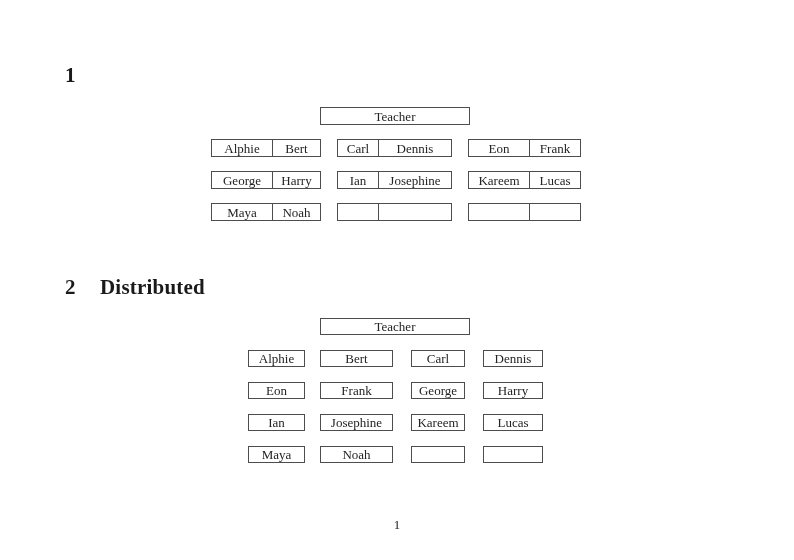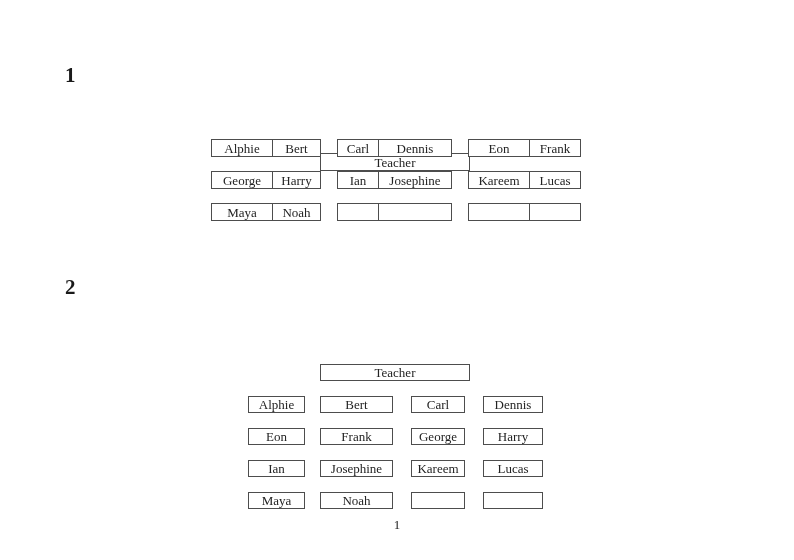--- a/index.html
+++ b/index.html
@@ -32,7 +32,6 @@
     font-size: 13px;
     line-height: 1;
     background: #ffffff;
-    margin-top: 46px;
   }
   .desk {
     position: absolute;

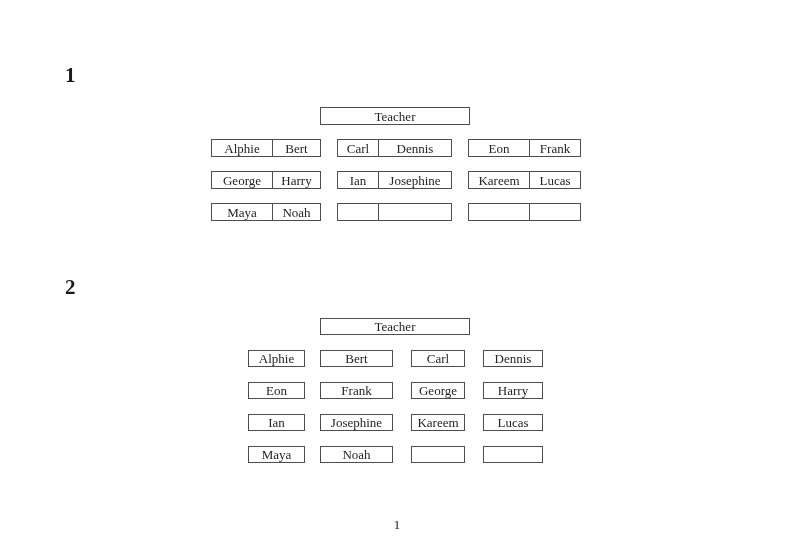--- a/index.html
+++ b/index.html
@@ -114,6 +114,7 @@
 
   <div class="section-heading" style="top:275px">
     <span class="sec-num">2</span>
+    <span class="sec-title">Distributed</span>
   </div>
 
   <div class="box" style="left:320px;top:318px;width:150px;height:17px">Teacher</div>

